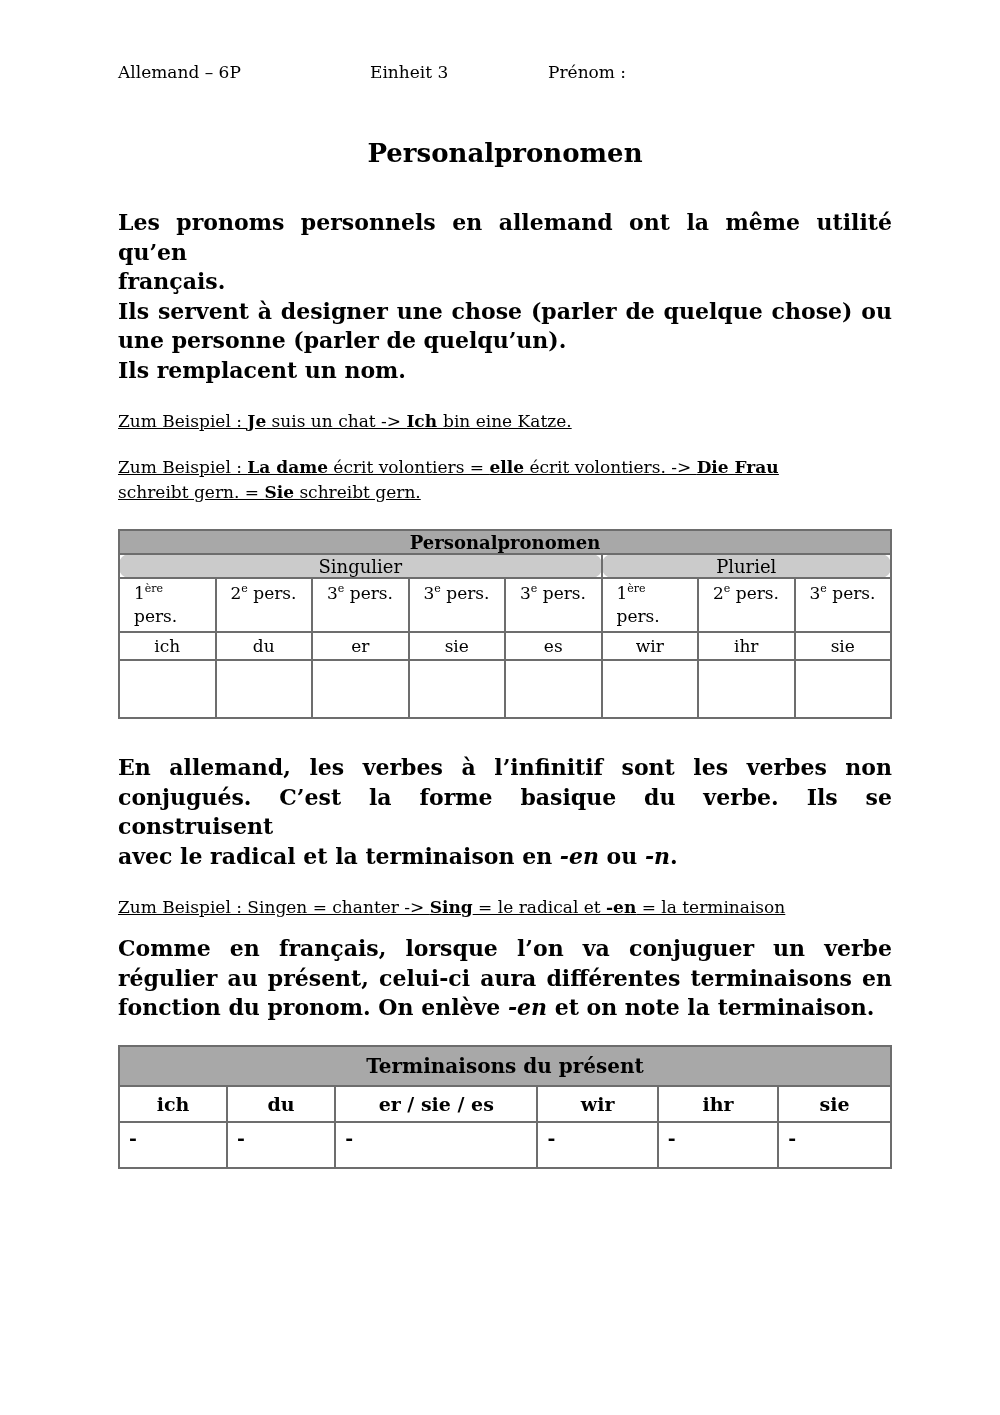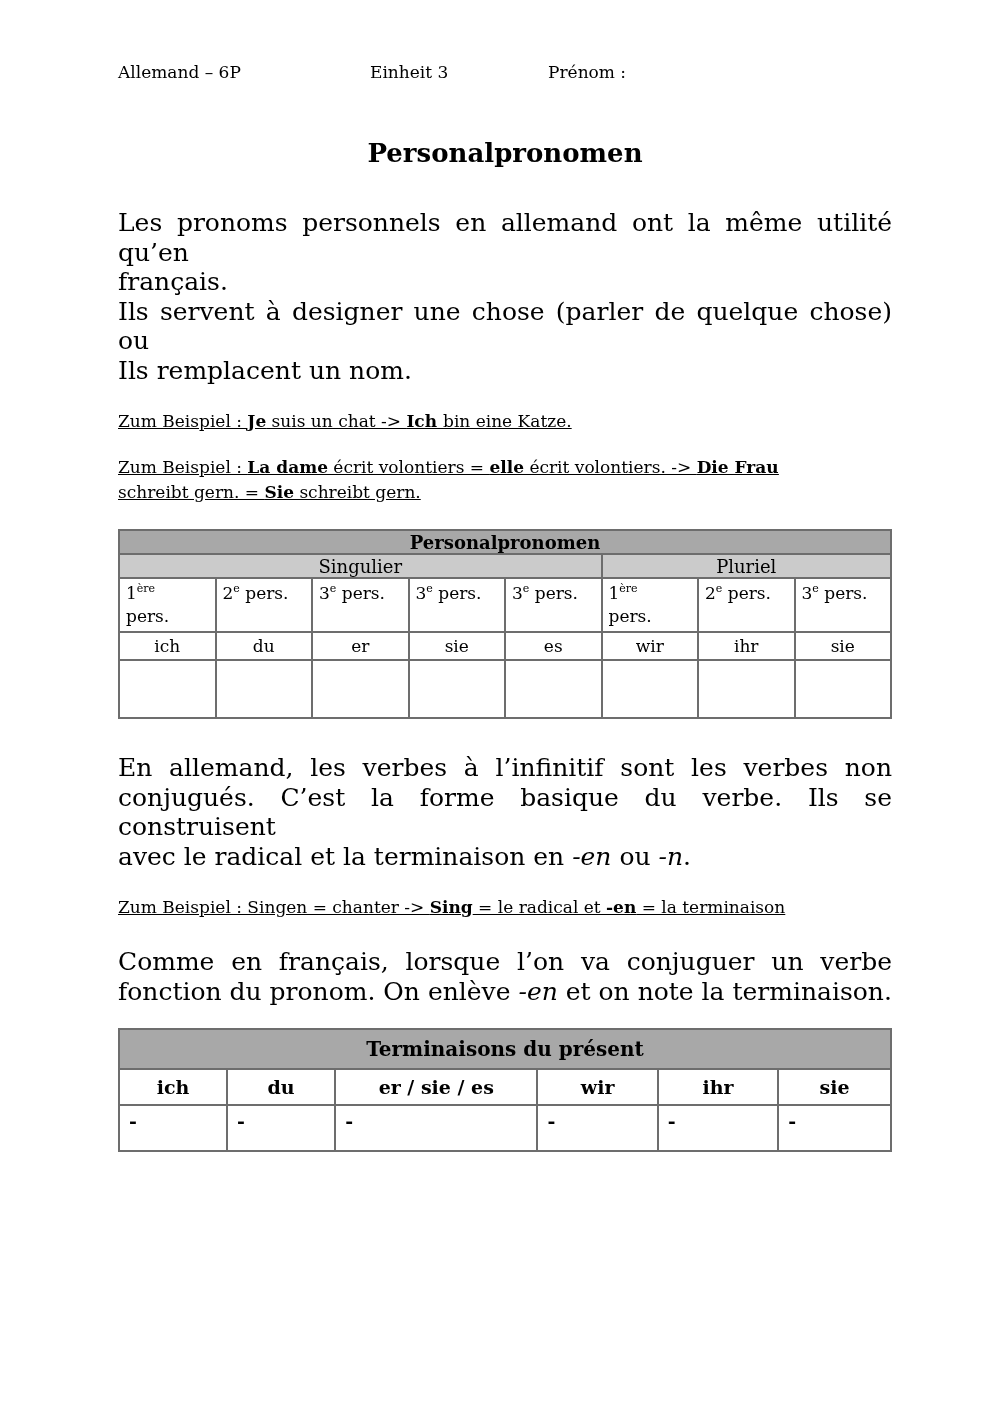--- a/index.html
+++ b/index.html
@@ -13,7 +13,7 @@
   .doc-header .slot-unit   { display:inline-block; width:178px; }
   .main-title { font-size:26px; font-weight:bold; text-align:center; line-height:30px; margin:55px 0 0 0; }
   .title-verben { margin-top:52px; }
-  .bold-para { font-weight:normal; font-size:25px; line-height:29.5px; margin-top:40px; }
+  .bold-para { font-weight:bold; font-size:22px; line-height:29.5px; margin-top:40px; }
   .bold-para.p2 { margin-top:34px; }
   .bold-para.p3 { margin-top:27px; }
   .jline { text-align:justify; text-align-last:justify; }

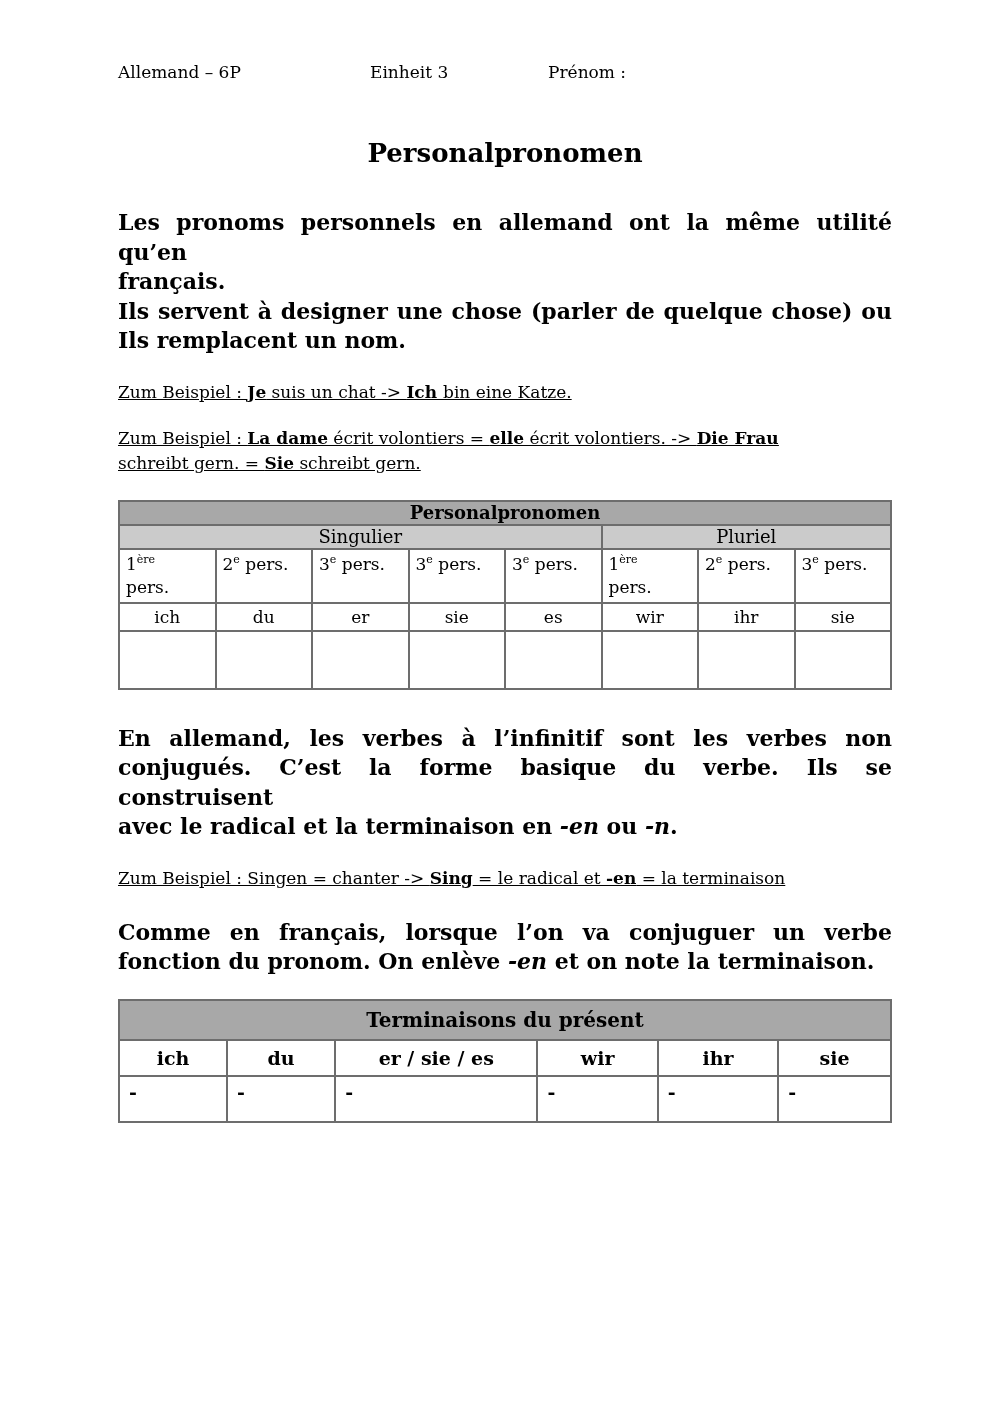--- a/index.html
+++ b/index.html
@@ -52,6 +52,7 @@
     <div class="jline">Les pronoms personnels en allemand ont la même utilité qu’en</div>
     <div>français.</div>
     <div class="jline">Ils servent à designer une chose (parler de quelque chose) ou</div>
+    <div>une personne (parler de quelqu’un).</div>
     <div>Ils remplacent un nom.</div>
   </div>
 

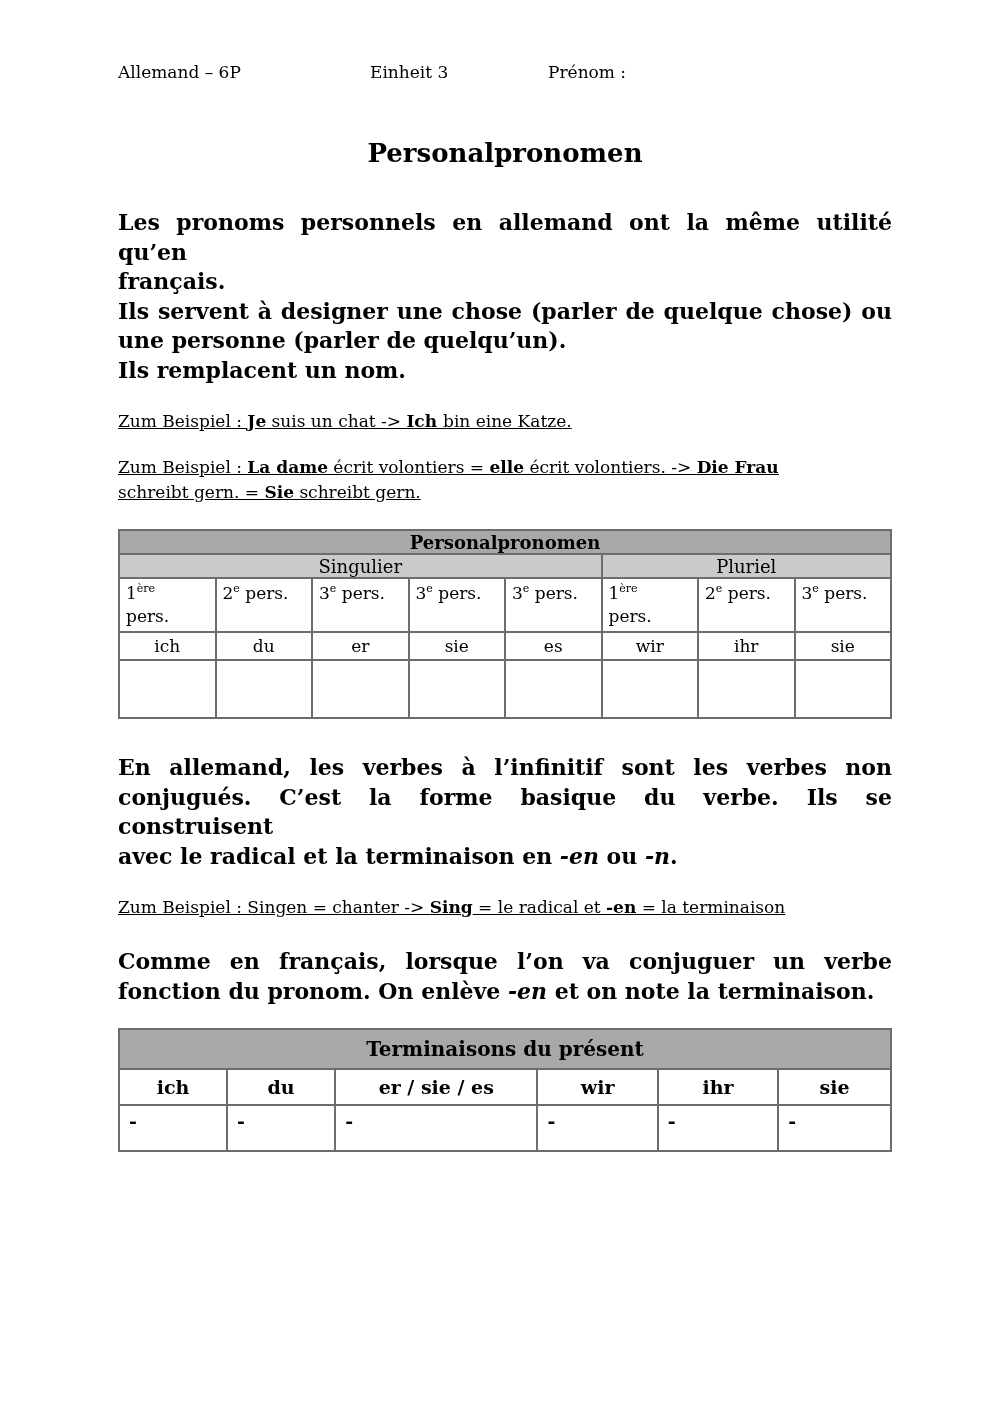--- a/index.html
+++ b/index.html
@@ -31,7 +31,7 @@
   td { border:2px solid #6d6d6d; padding:0; }
   sup { font-size:11px; line-height:0; }
   .th-dark  { background:#a8a8a8; font-weight:bold; font-size:18px; text-align:center; height:22px; }
-  .th-light { background:#cbcbcb; font-size:18px; text-align:center; height:22px; }
+  .th-light { background:#cbcbcb; font-size:18px; text-align:center; height:22px;border-radius:10px; }
   .person-cell  { font-size:17px; vertical-align:top; text-align:left; padding:3px 6px; height:42px; line-height:23px; }
   .pronoun-cell { font-size:17px; text-align:center; height:26px; }
   .empty-cell   { height:56px; }

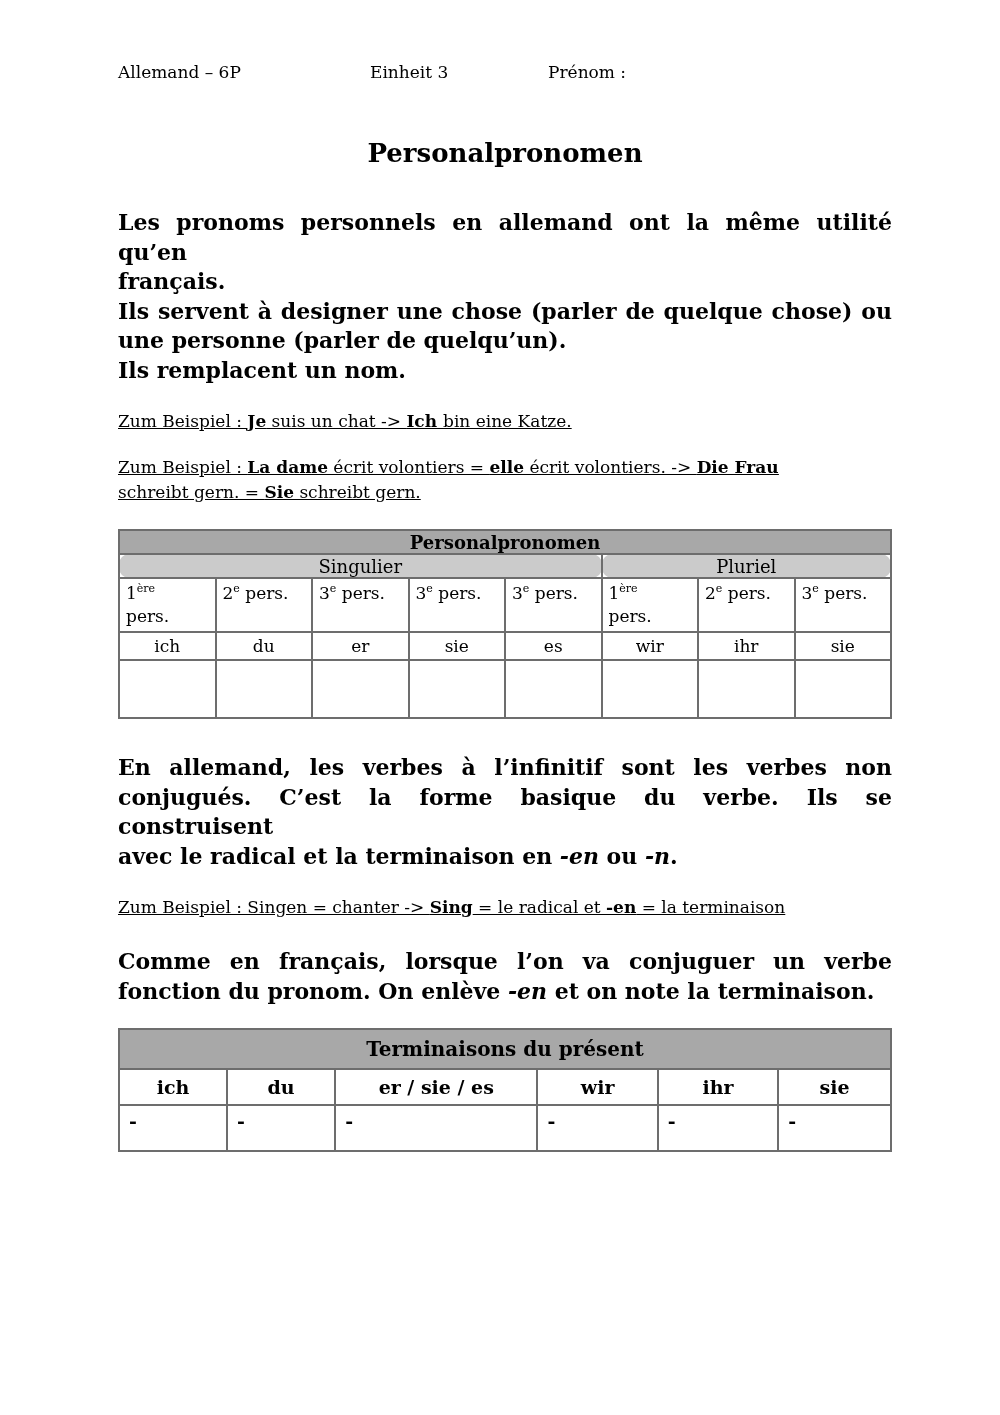--- a/index.html
+++ b/index.html
@@ -32,7 +32,7 @@
   sup { font-size:11px; line-height:0; }
   .th-dark  { background:#a8a8a8; font-weight:bold; font-size:18px; text-align:center; height:22px; }
   .th-light { background:#cbcbcb; font-size:18px; text-align:center; height:22px;border-radius:10px; }
-  .person-cell  { font-size:17px; vertical-align:top; text-align:left; padding:3px 6px; height:42px; line-height:23px; }
+  .person-cell  { font-size:17px; vertical-align:top; text-align:left; padding:3px 14px; height:42px; line-height:23px; }
   .pronoun-cell { font-size:17px; text-align:center; height:26px; }
   .empty-cell   { height:56px; }
   .t2-header { background:#a8a8a8; font-weight:bold; font-size:20px; text-align:center; height:38px; }

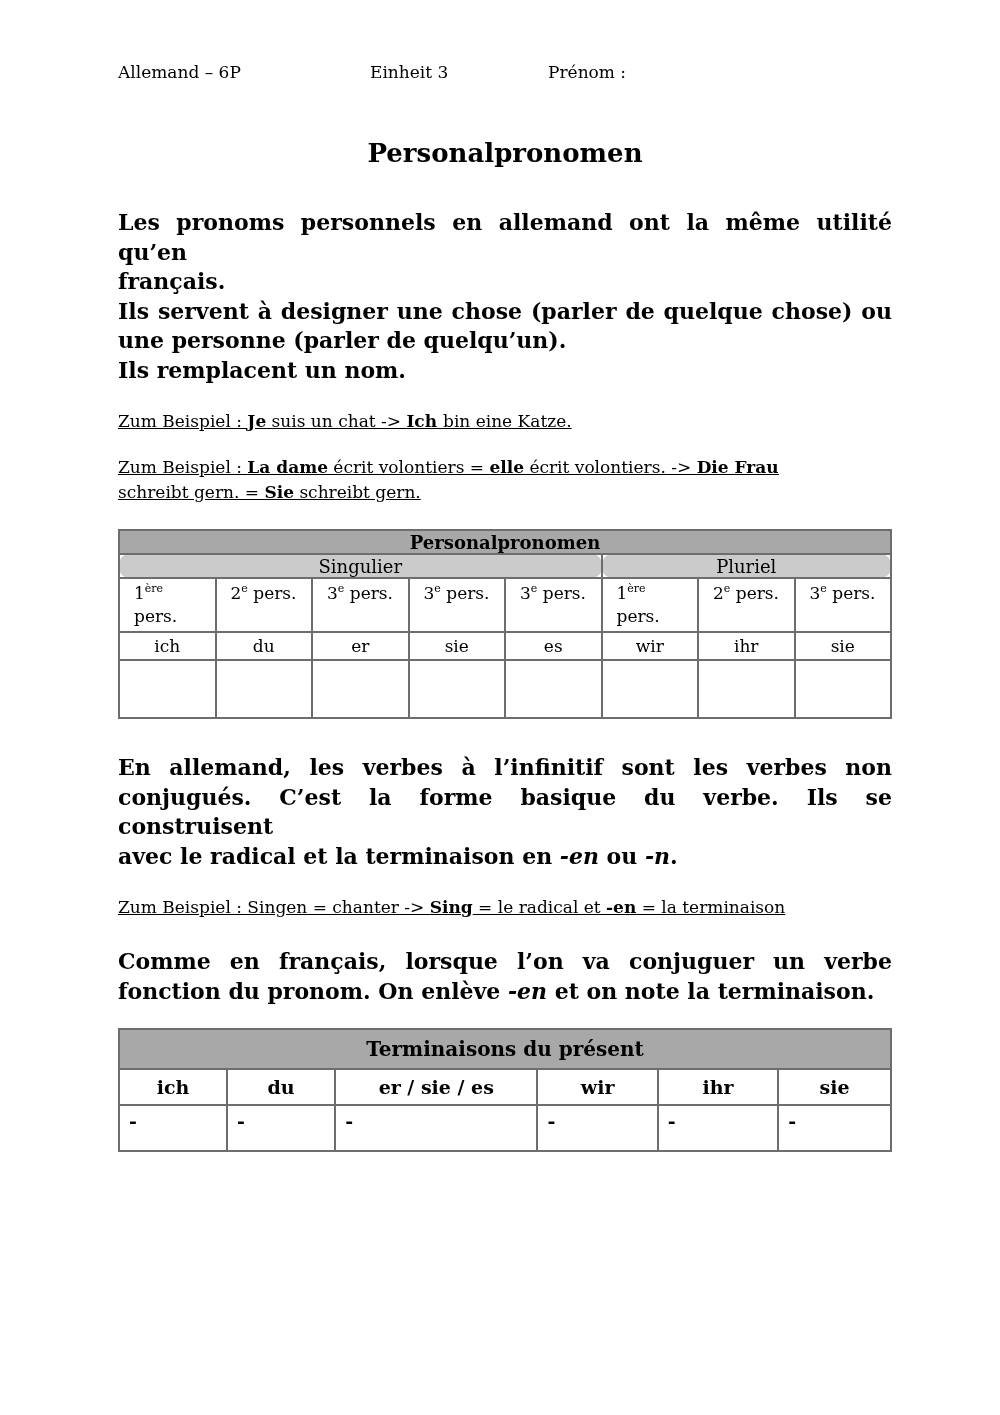--- a/index.html
+++ b/index.html
@@ -15,7 +15,7 @@
   .title-verben { margin-top:52px; }
   .bold-para { font-weight:bold; font-size:22px; line-height:29.5px; margin-top:40px; }
   .bold-para.p2 { margin-top:34px; }
-  .bold-para.p3 { margin-top:27px; }
+  .bold-para.p3 { margin-top:14px; }
   .jline { text-align:justify; text-align-last:justify; }
   .example { font-size:17px; line-height:25px; margin-top:24px;text-decoration:underline; }
   .example.e2 { margin-top:21px; }

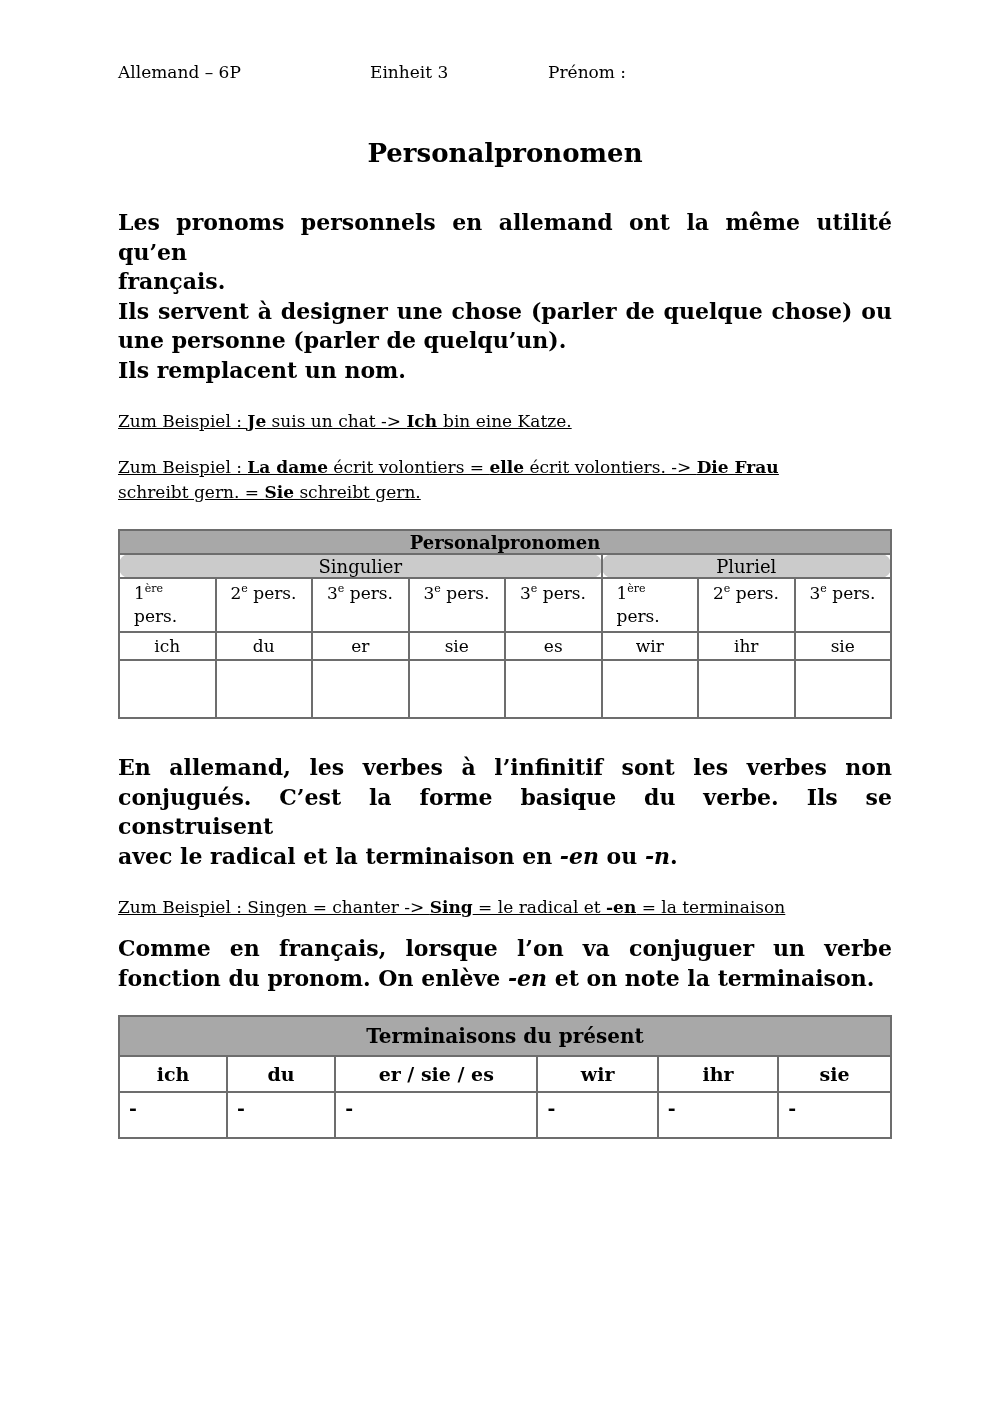--- a/index.html
+++ b/index.html
@@ -126,6 +126,7 @@
 
   <div class="bold-para p3">
     <div class="jline">Comme en français, lorsque l’on va conjuguer un verbe</div>
+    <div class="jline">régulier au présent, celui-ci aura différentes terminaisons en</div>
     <div><span>fonction du pronom. On enlève </span><span class="i">-en</span><span> et on note la terminaison.</span></div>
   </div>
 

